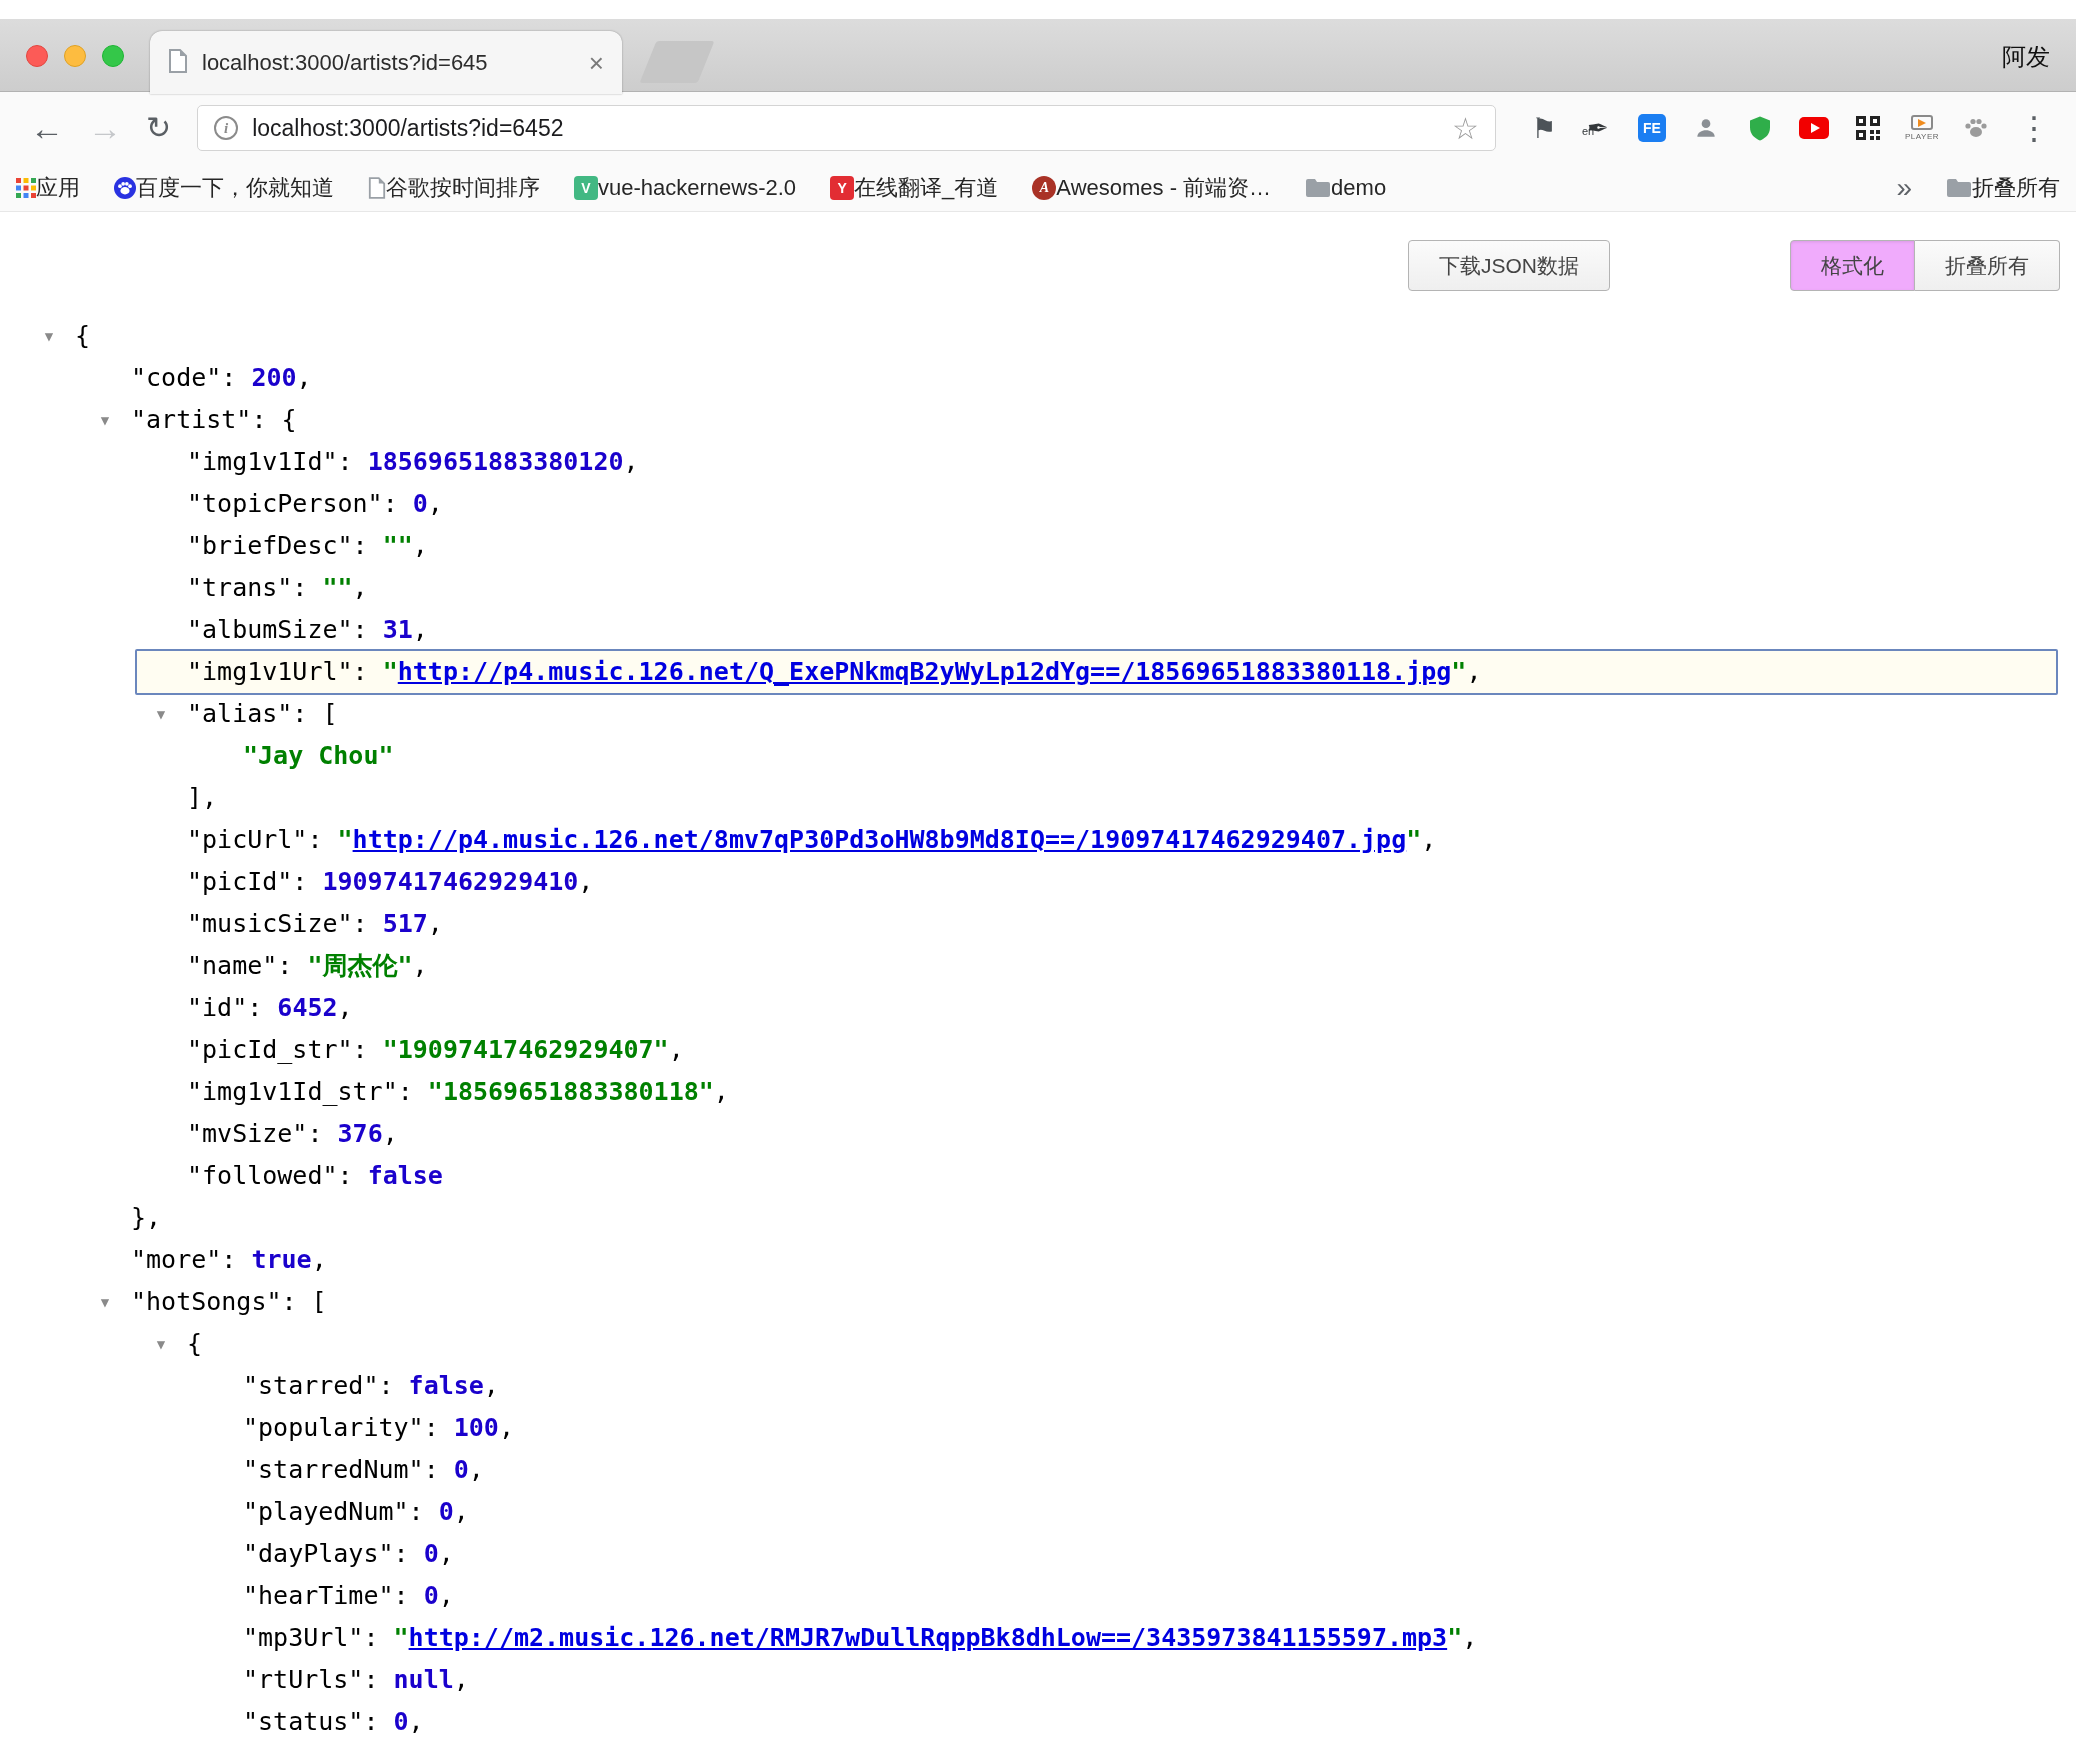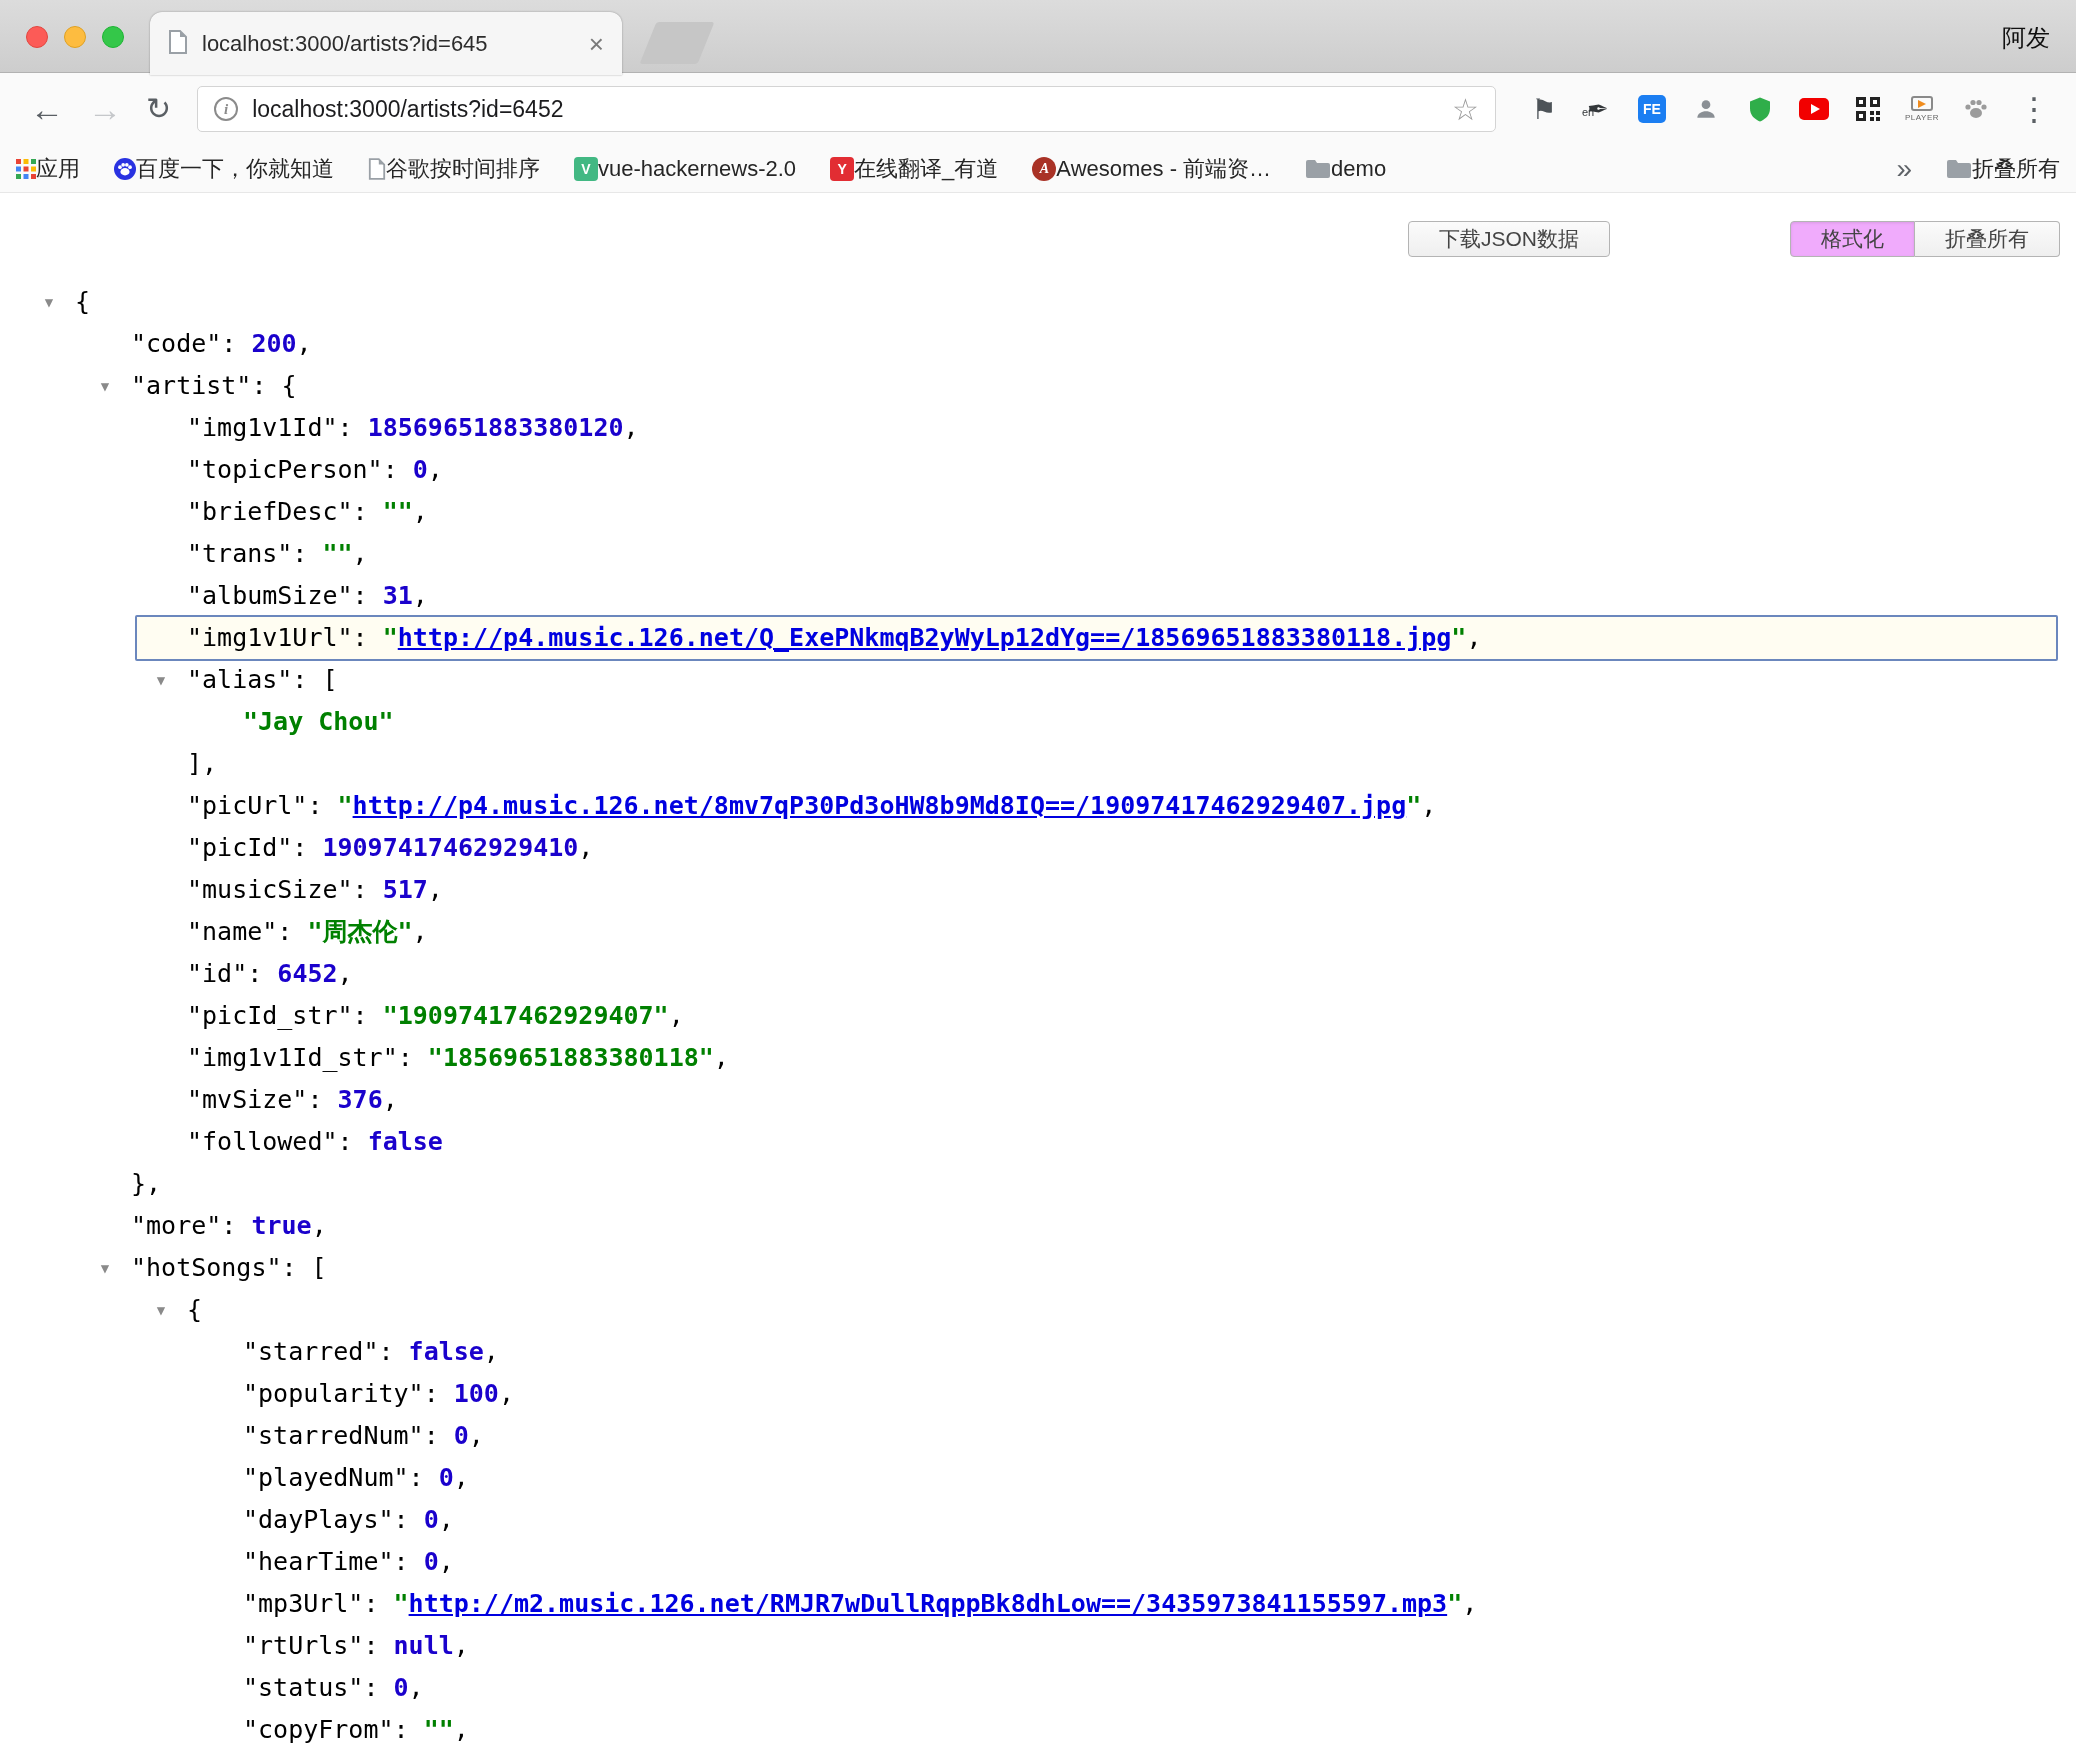--- a/index.html
+++ b/index.html
@@ -18,6 +18,7 @@
     background: linear-gradient(#dcdcdc, #cdcdcd);
     border-bottom: 1px solid #b2b2b2;
     position: relative;
+    margin-top: 19px;
   }
   .lights { position: absolute; left: 26px; top: 26px; display: flex; gap: 16px; }
   .light { width: 22px; height: 22px; border-radius: 50%; display: inline-block; }

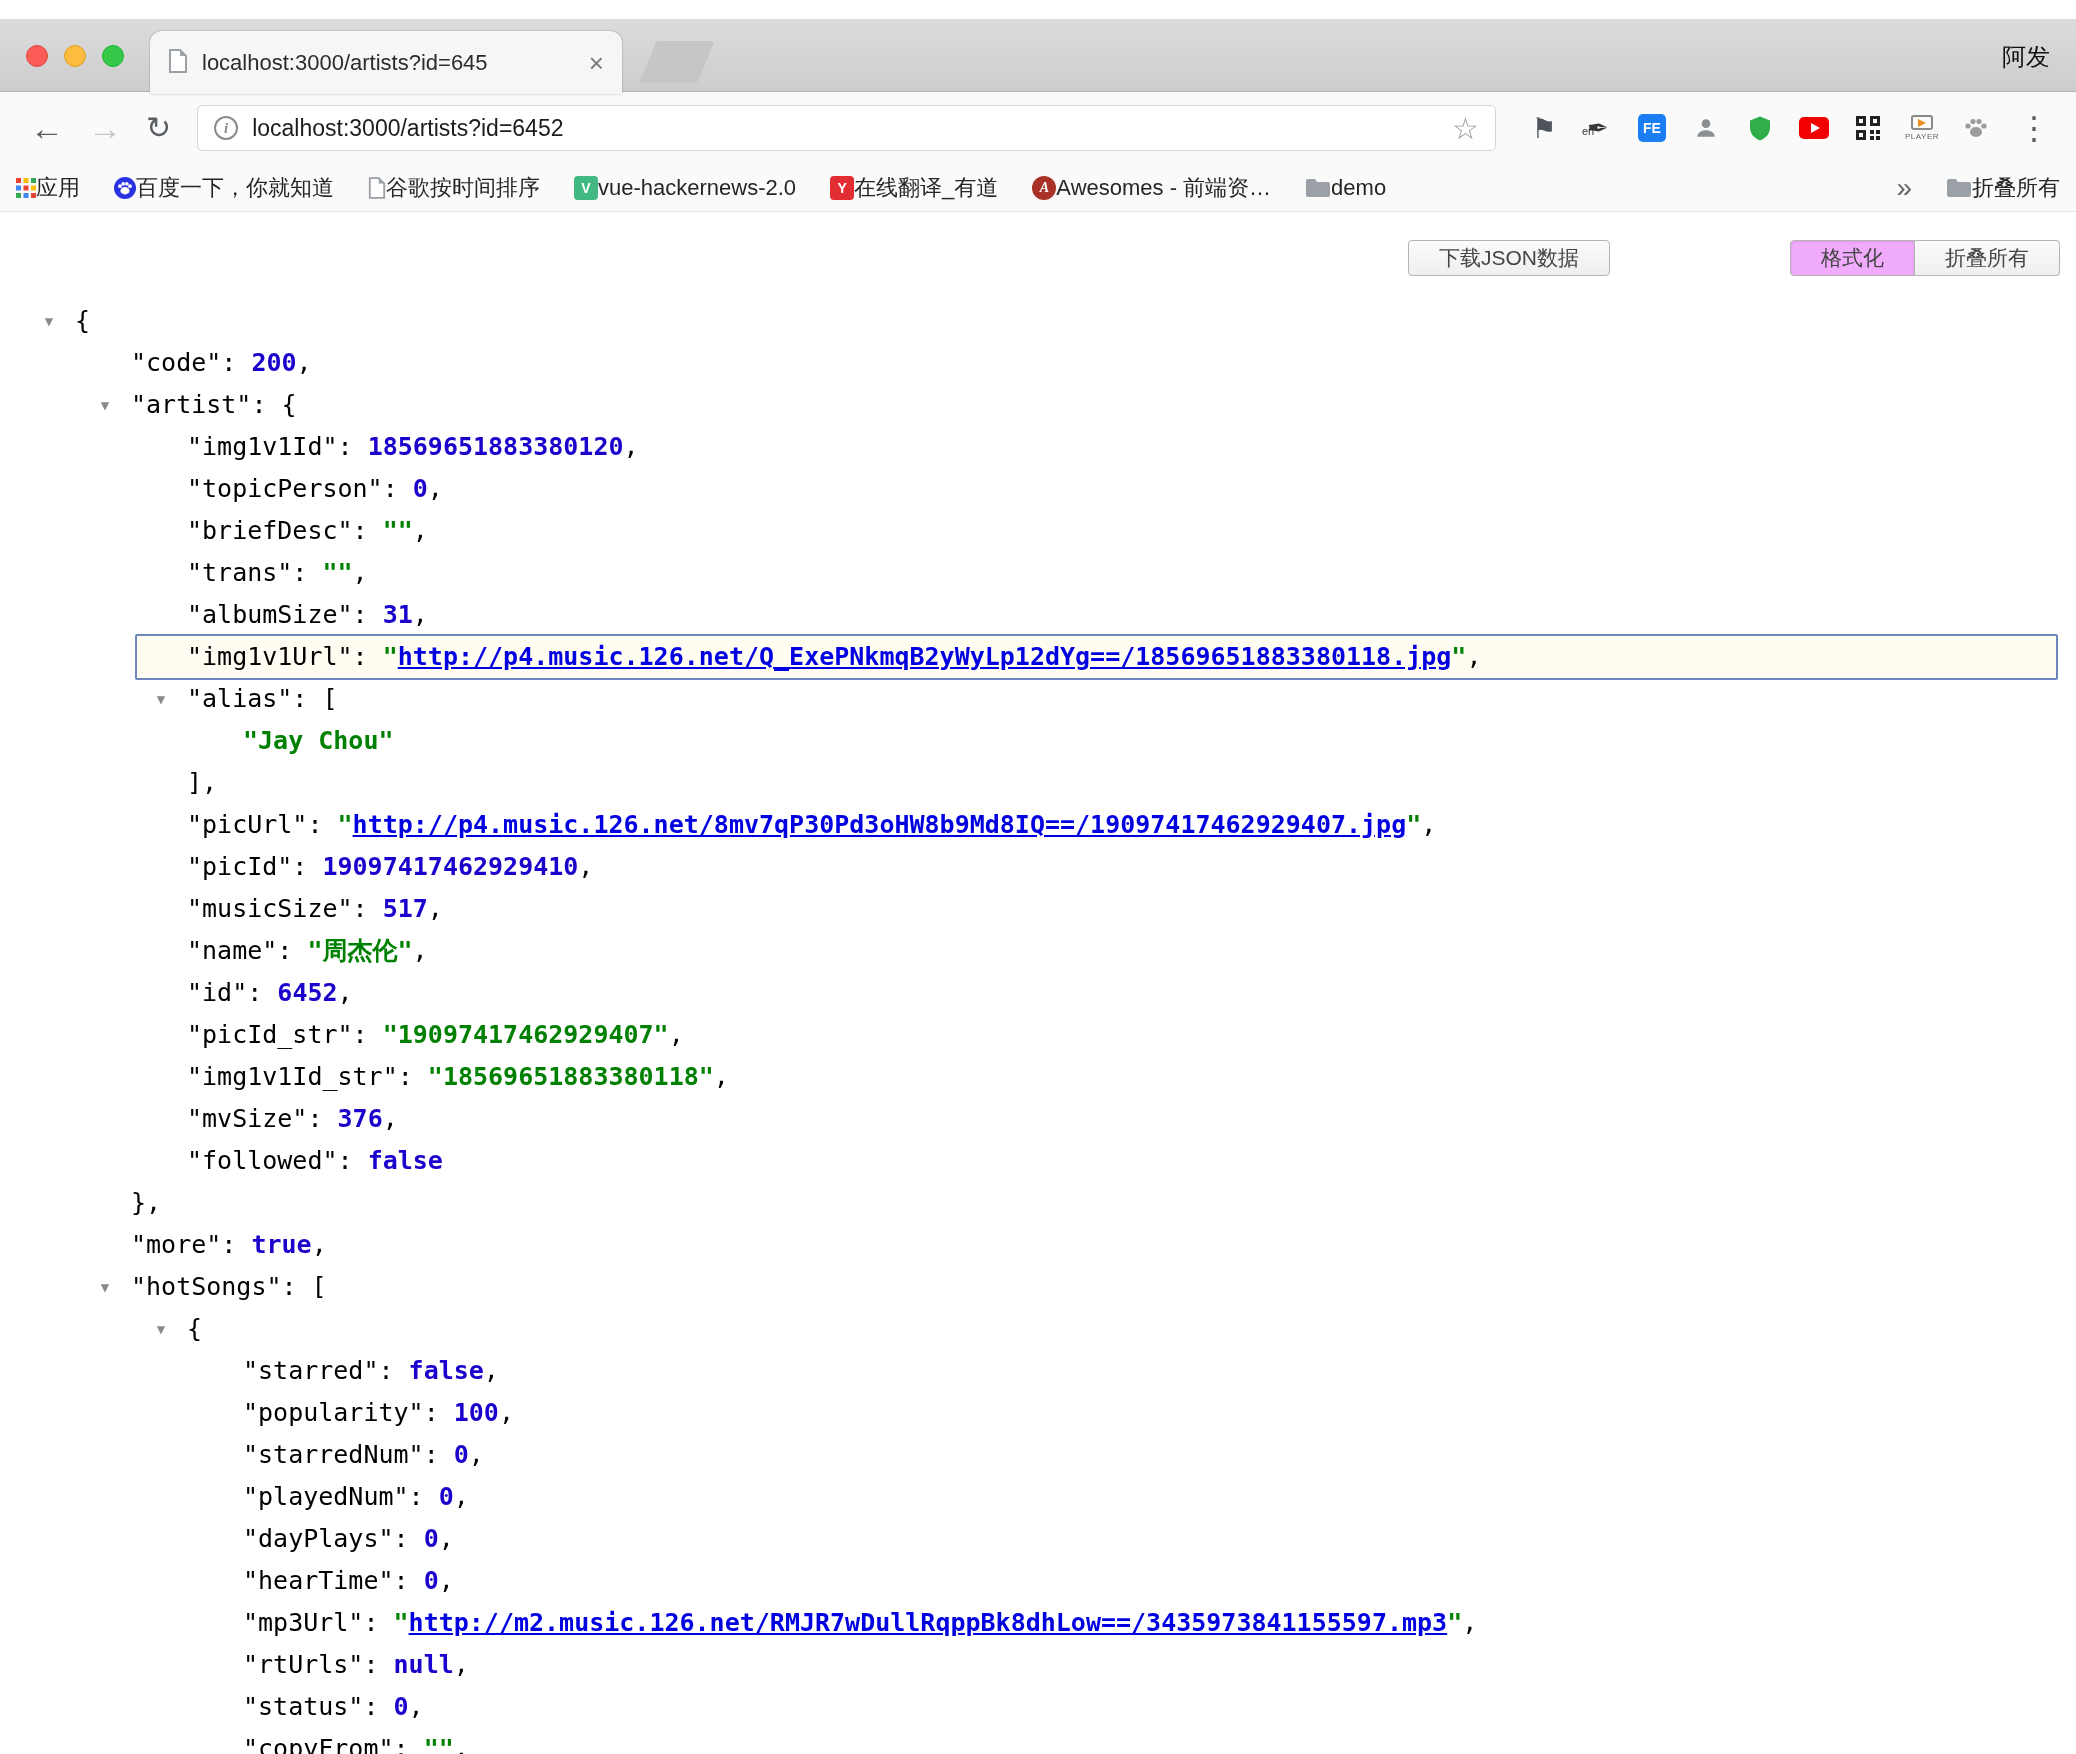--- a/index.html
+++ b/index.html
@@ -106,7 +106,7 @@
     padding: 28px 16px 0 0;
   }
   .btn {
-    height: 36px; padding: 0 30px; font-size: 21px; color: #444;
+    height: 51px; padding: 0 30px; font-size: 21px; color: #444;
     background: linear-gradient(#fbfbfb, #efefef);
     border: 1px solid #b4b4b4; border-radius: 4px;
     font-family: "Liberation Sans", sans-serif; cursor: pointer;

